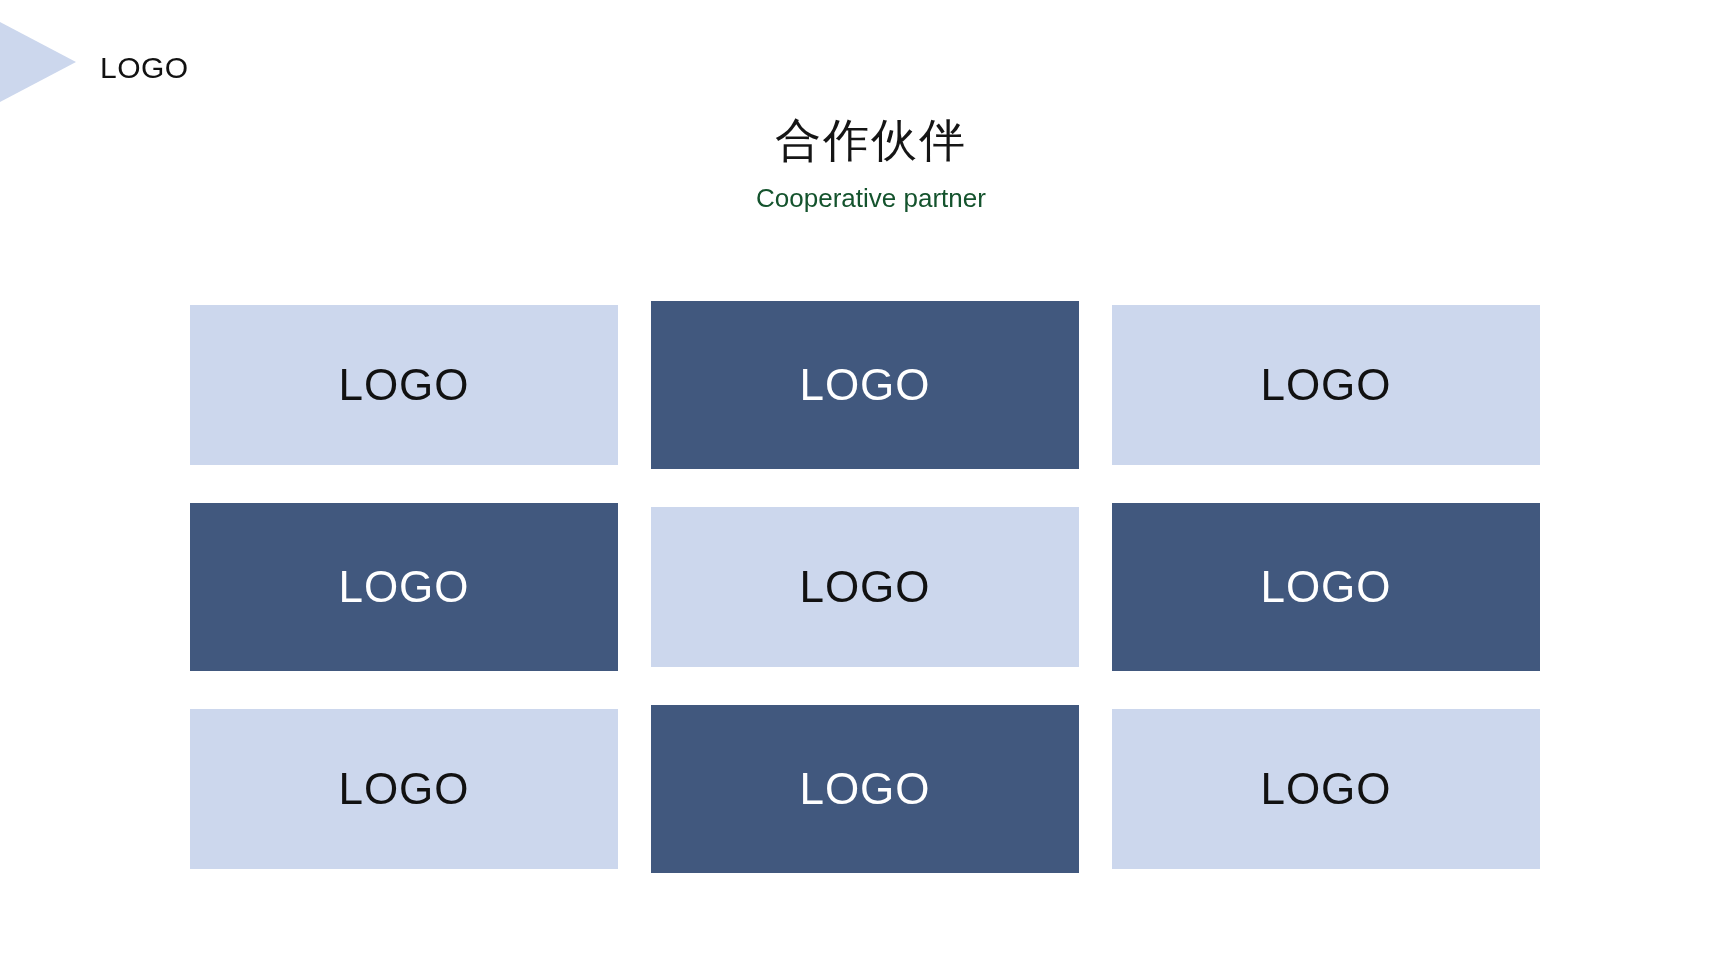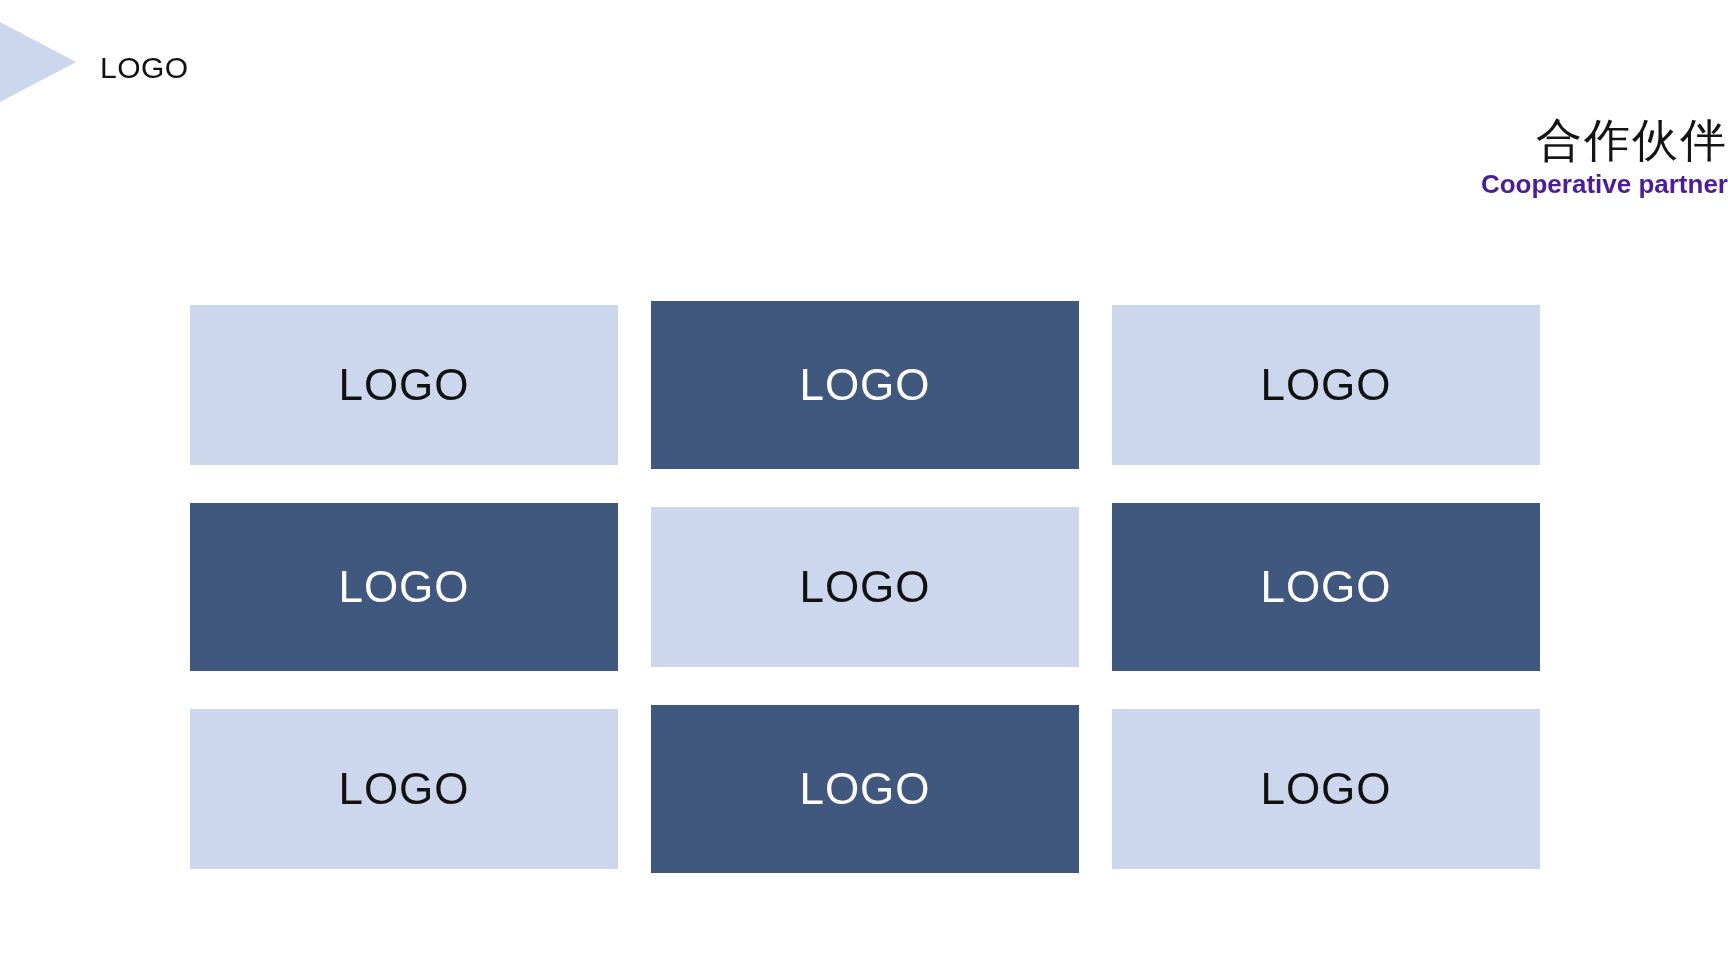--- a/index.html
+++ b/index.html
@@ -37,7 +37,7 @@
     position:absolute;
     left:0; top:112px;
     width:1728px;
-    text-align:right;
+    text-align:center;
     padding-left:14px;
   }
   .title-cn{

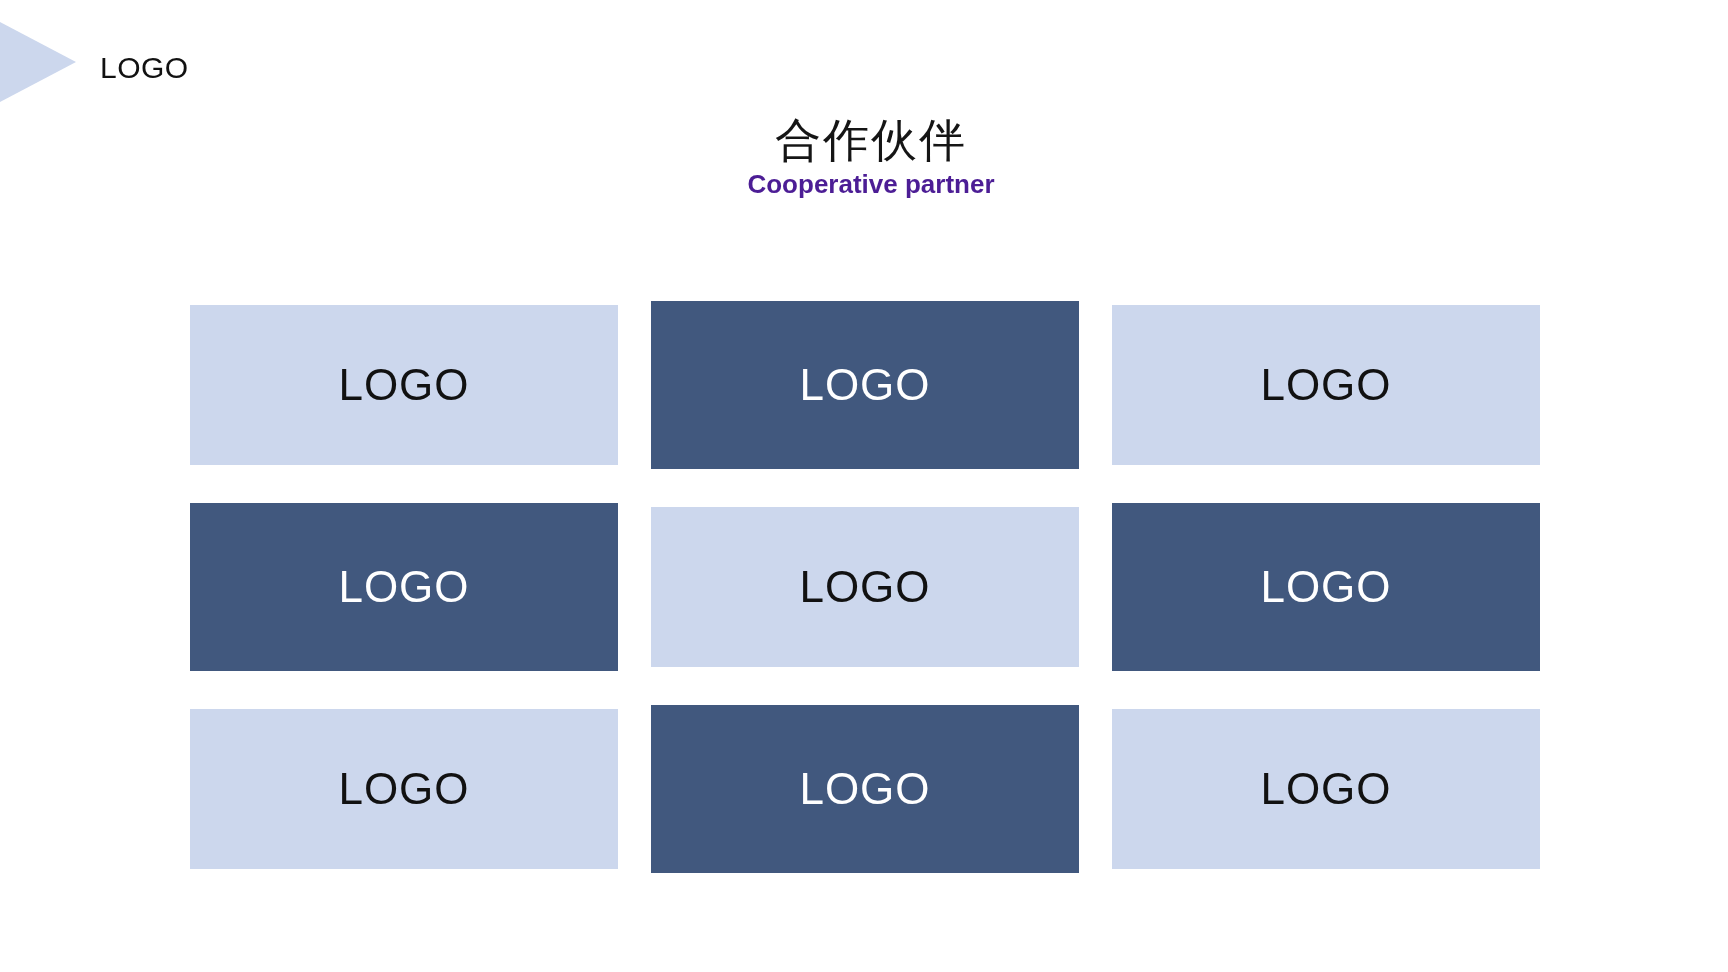--- a/index.html
+++ b/index.html
@@ -48,11 +48,11 @@
     letter-spacing:2px;
   }
   .title-en{
-    margin-top:0;
+    margin-top:14px;
     font-size:26px;
     line-height:32px;
-    font-weight:700;
-    color:#4c1d95;
+    font-weight:400;
+    color:#14532d;
   }
   
   .logo-grid{

